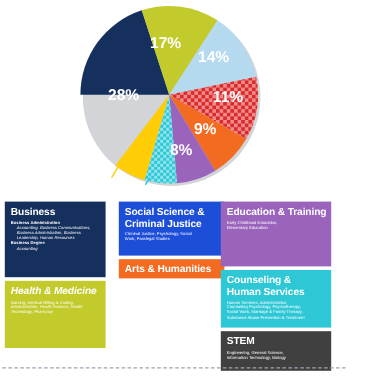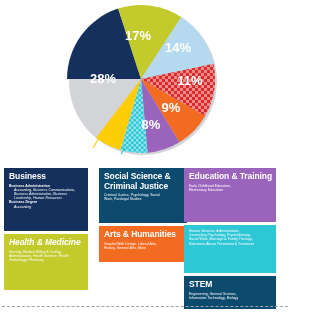--- a/index.html
+++ b/index.html
@@ -61,7 +61,7 @@
   .bx-business{background:#16305e;color:#ffffff;height:63px;}
   .bx-health{background:#c2cb2b;color:#ffffff;height:56px;font-style:italic;}
   .bx-comp{background:#b5d9ee;color:#ffffff;height:57px;}
-  .bx-social{background:#0c4a6e;color:#ffffff;height:55px;}
+  .bx-social{background:#1d4ed8;color:#ffffff;height:45px;}
   .bx-arts{background:#f26b21;color:#ffffff;height:36px;}
   .bx-edu{background:#9a64bd;color:#ffffff;height:54px;}
   .bx-couns{background:#2ec7d6;color:#ffffff;height:48px;}

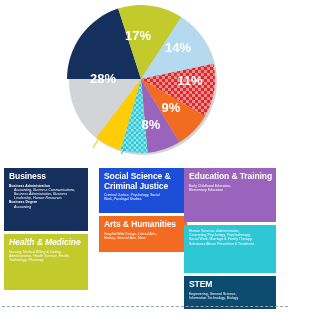--- a/index.html
+++ b/index.html
@@ -62,7 +62,7 @@
   .bx-health{background:#c2cb2b;color:#ffffff;height:56px;font-style:italic;}
   .bx-comp{background:#b5d9ee;color:#ffffff;height:57px;}
   .bx-social{background:#1d4ed8;color:#ffffff;height:45px;}
-  .bx-arts{background:#f26b21;color:#ffffff;height:36px;}
+  .bx-arts{background:#f26b21;color:#ffffff;height:16px;}
   .bx-edu{background:#9a64bd;color:#ffffff;height:54px;}
   .bx-couns{background:#2ec7d6;color:#ffffff;height:48px;}
   .bx-stem{background:#0c4a6e;color:#ffffff;height:33px;}

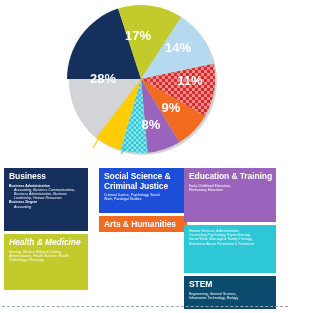--- a/index.html
+++ b/index.html
@@ -181,6 +181,7 @@
         </p>
       </div>
       <div class="lg-box bx-couns">
+        <p class="lg-title">Counseling &amp; Human Services</p>
         <p class="lg-sub">
           <span class="ln">Human Services, Administration,</span>
           <span class="ln">Counseling Psychology, Psychotherapy,</span>

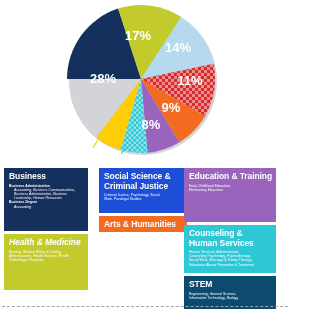--- a/index.html
+++ b/index.html
@@ -65,7 +65,7 @@
   .bx-arts{background:#f26b21;color:#ffffff;height:16px;}
   .bx-edu{background:#9a64bd;color:#ffffff;height:54px;}
   .bx-couns{background:#2ec7d6;color:#ffffff;height:48px;}
-  .bx-stem{background:#0c4a6e;color:#ffffff;height:33px;}
+  .bx-stem{background:#404040;color:#ffffff;height:33px;}
 
   .dash-bottom{
     position:absolute;left:2px;top:306px;width:286px;height:0;

